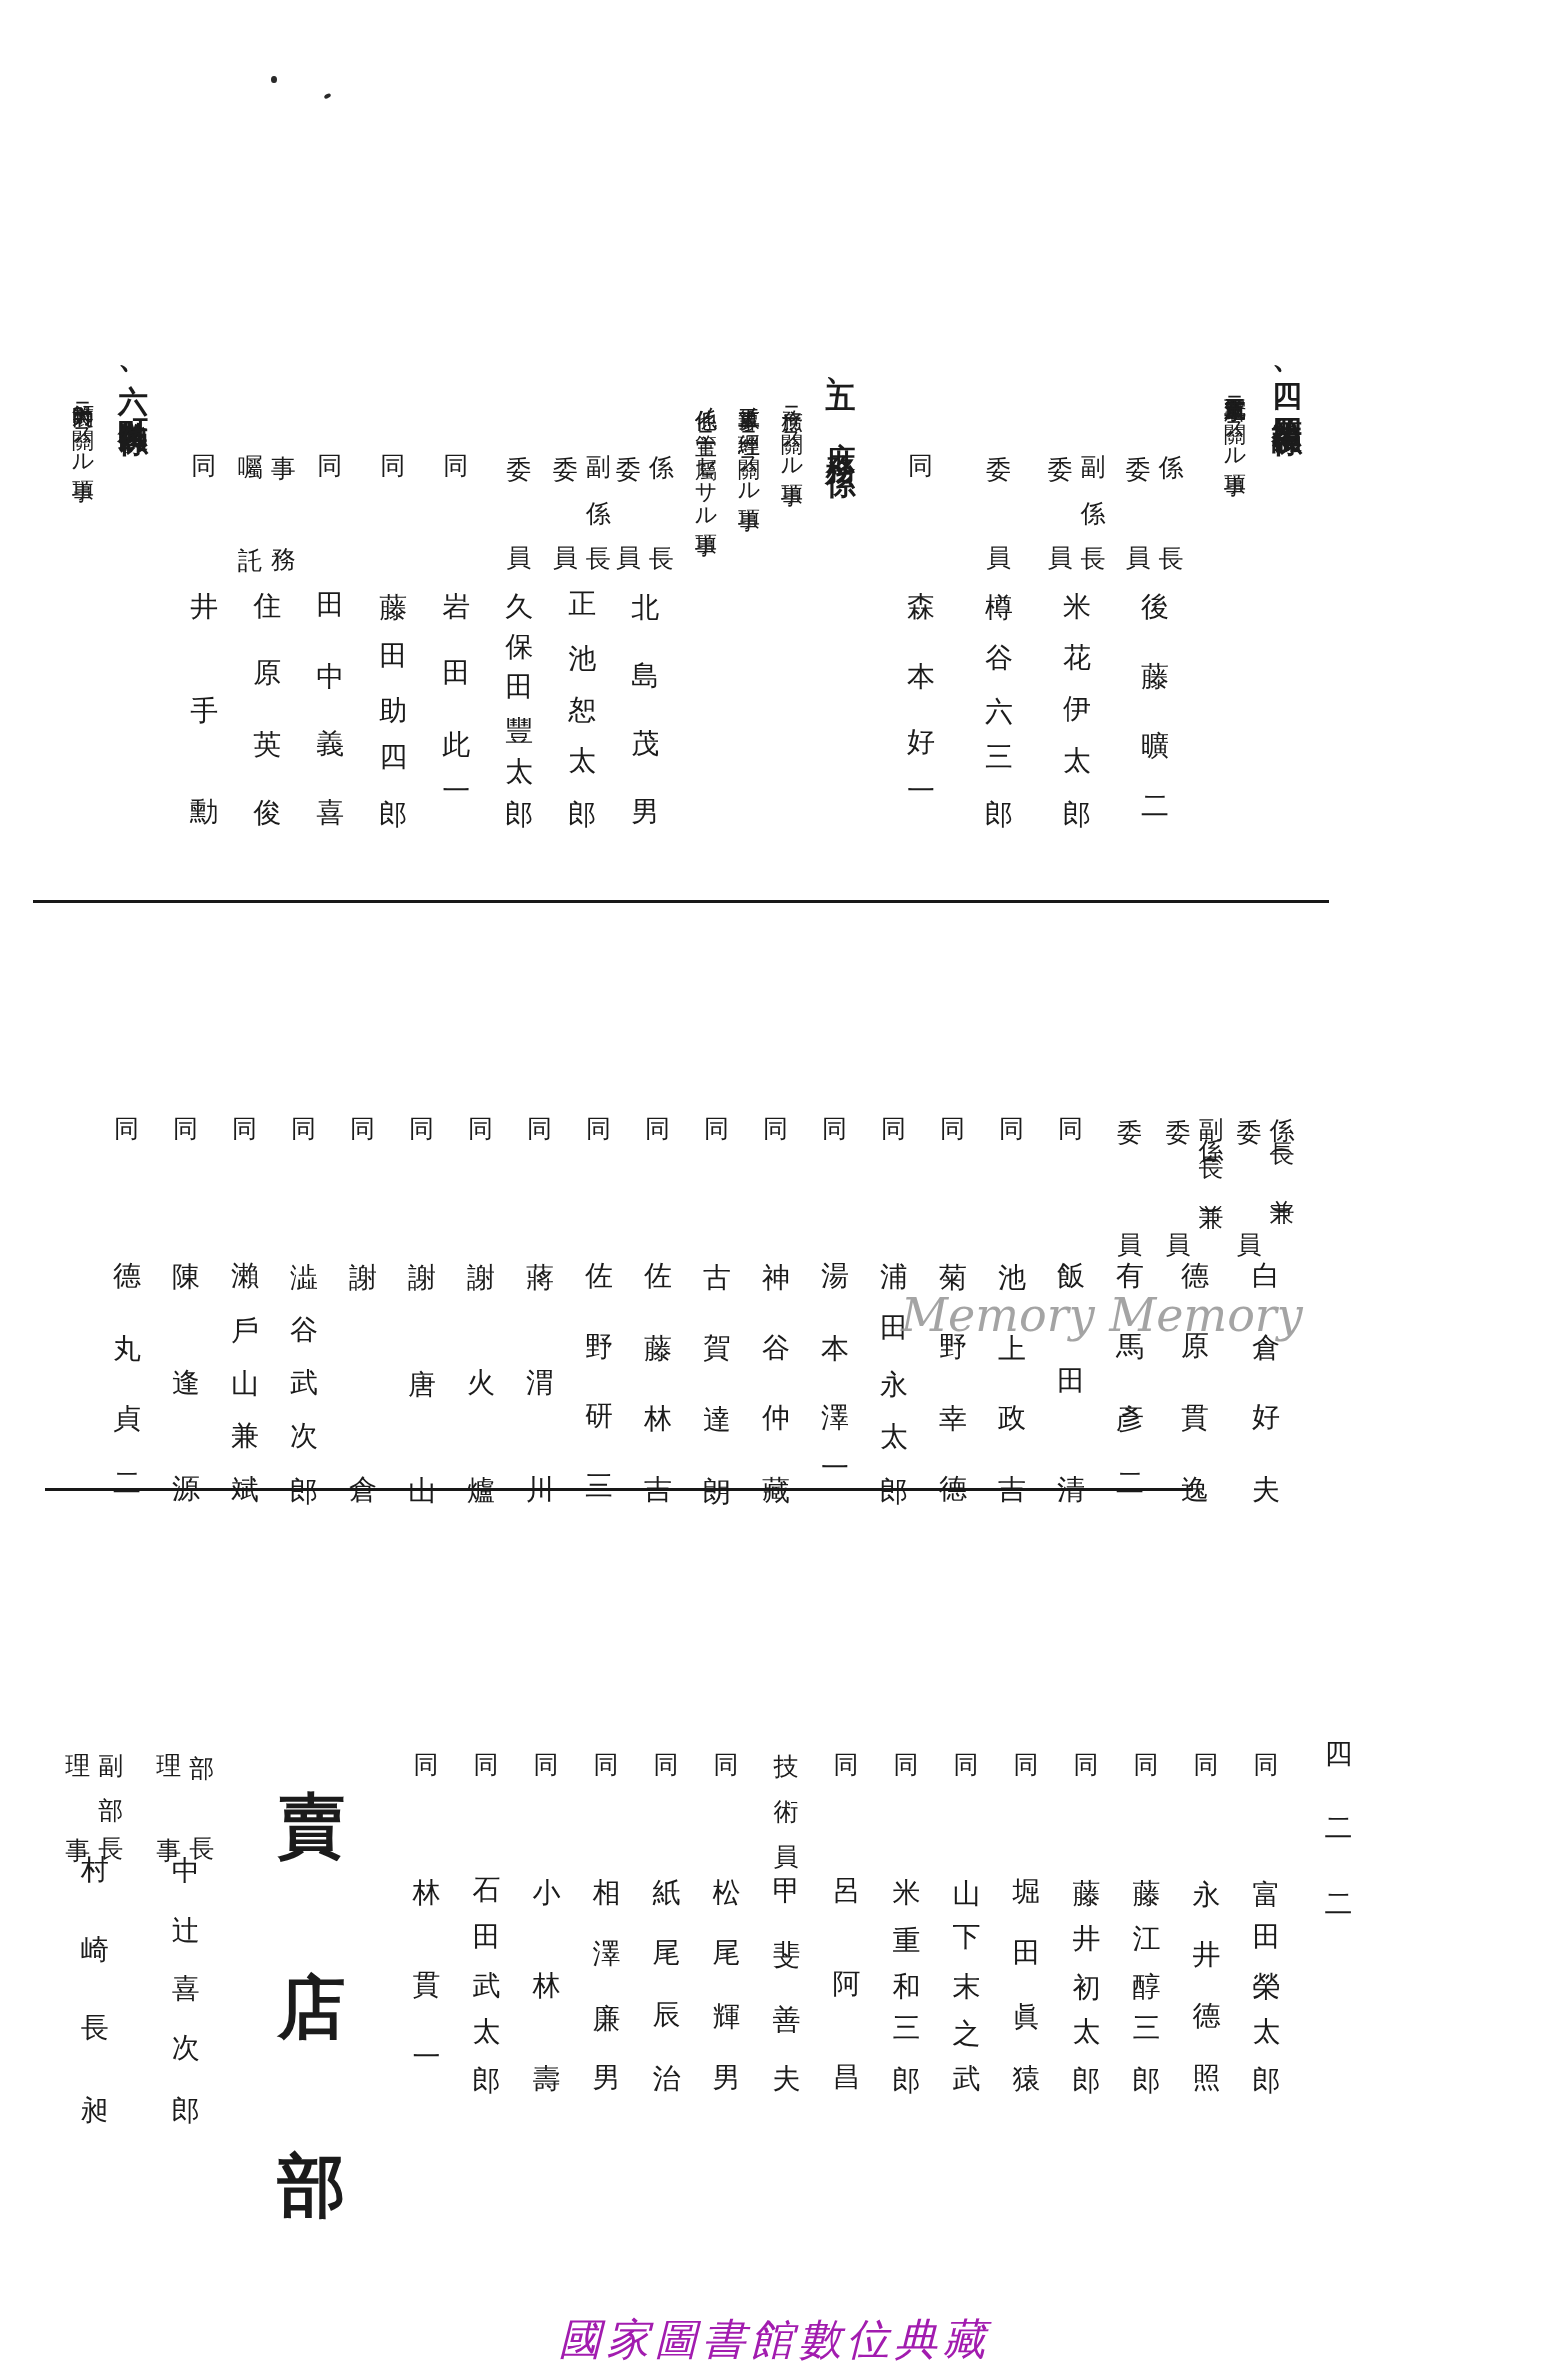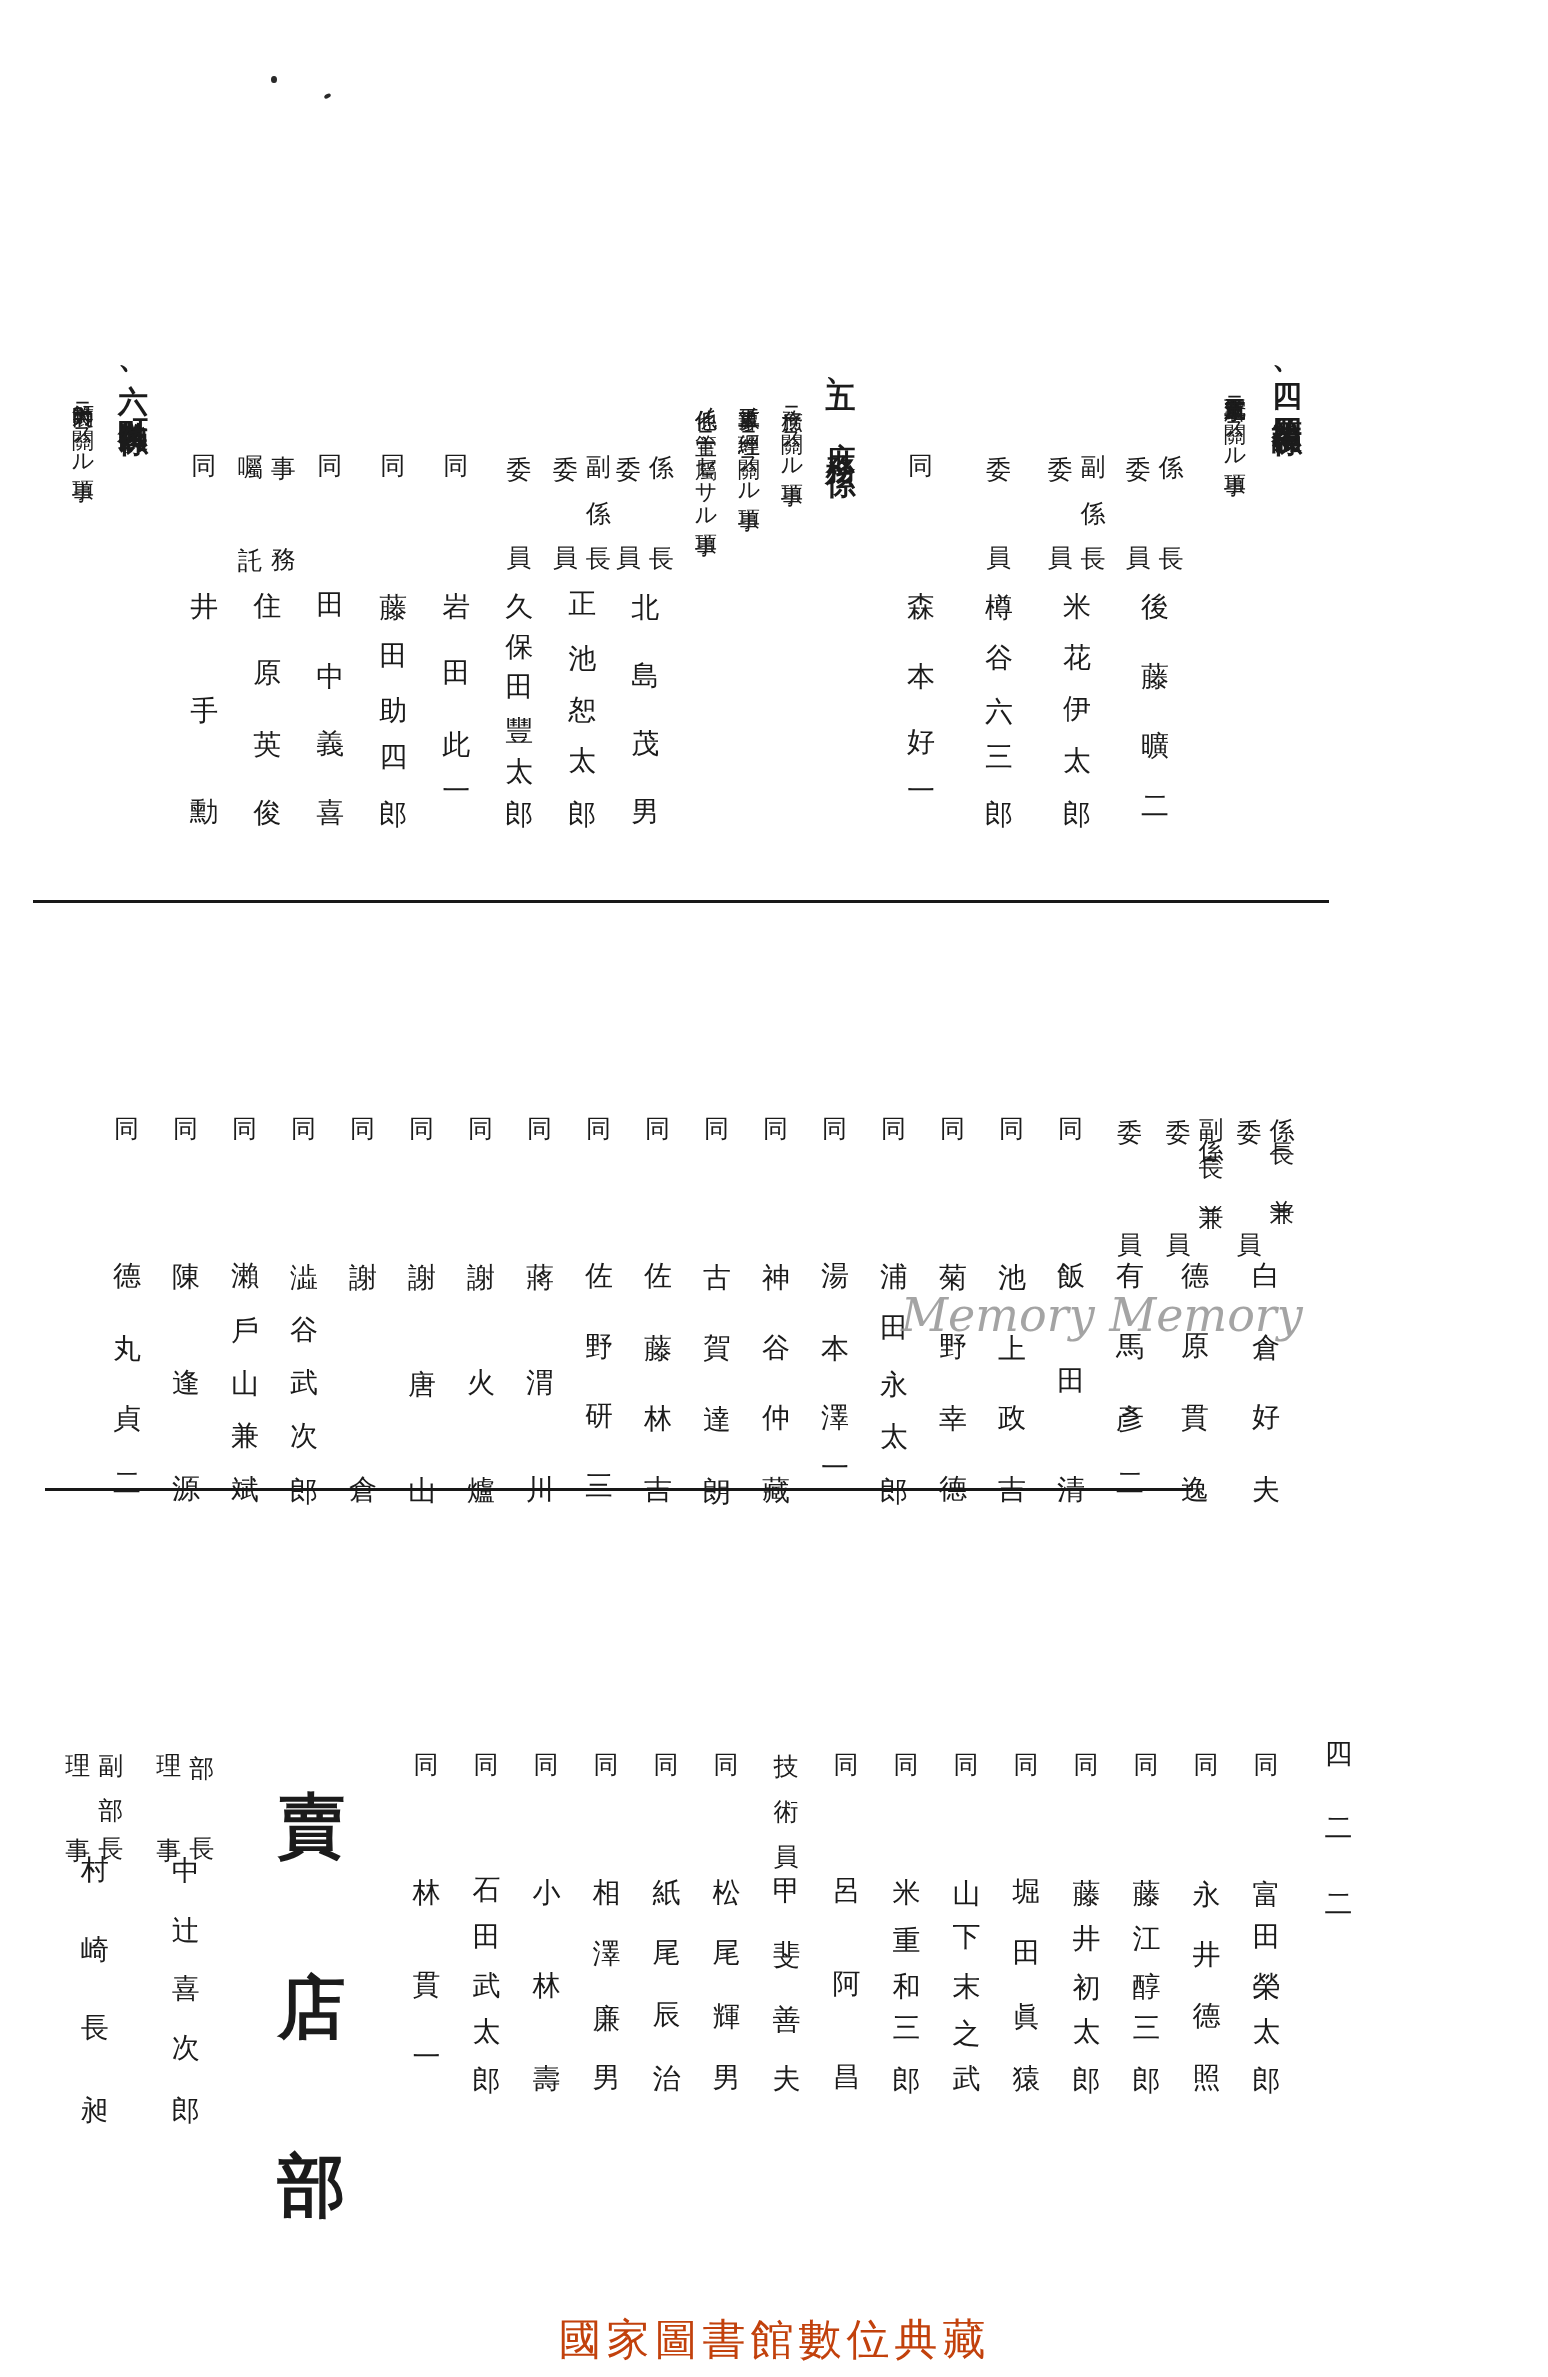--- a/index.html
+++ b/index.html
@@ -46,7 +46,7 @@
   .wm-latin{position:absolute;left:901px;top:1288px;font-size:46px;font-style:italic;
     color:rgba(148,148,148,0.85);white-space:nowrap;pointer-events:none;z-index:5;}
   .footer{position:absolute;left:50%;transform:translateX(-50%);top:2311px;
-    font-size:43px;letter-spacing:5px;color:#c2410c;white-space:nowrap;}
+    font-size:43px;letter-spacing:5px;color:#a21caf;white-space:nowrap;font-style:italic;}
   .speck{position:absolute;background:#2a2a2a;border-radius:50%;}
   .speck1{left:271px;top:76px;width:5.8px;height:7.4px;}
   .speck2{left:324px;top:94px;width:7.4px;height:4.1px;transform:rotate(-30deg);}

